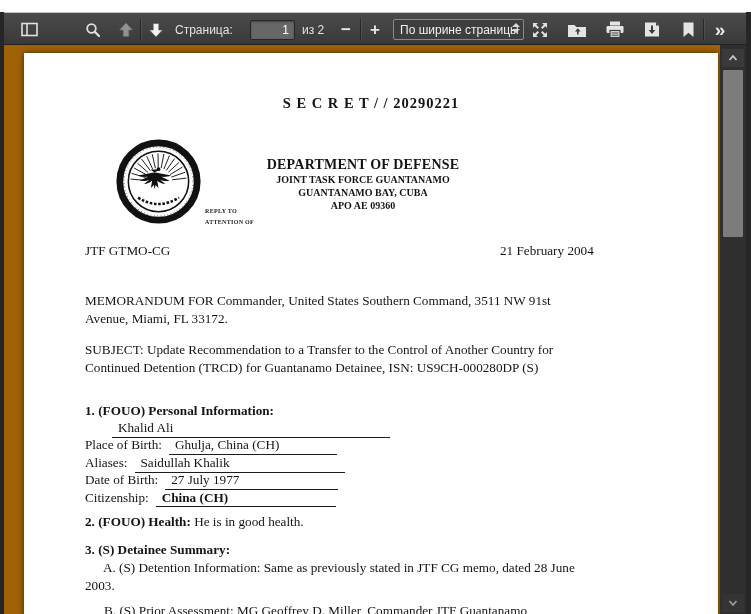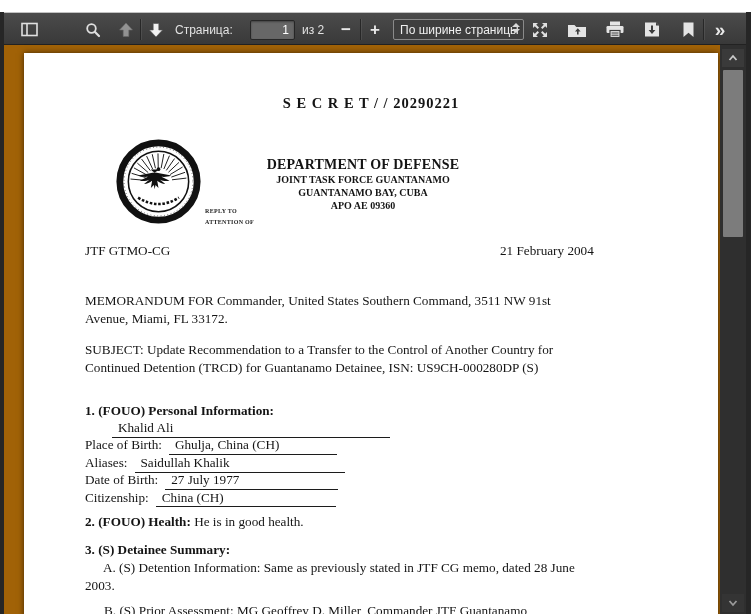--- a/index.html
+++ b/index.html
@@ -62,7 +62,7 @@
   .field-row { height:17.4px; display:flex; align-items:baseline; }
   .f-label { white-space:nowrap; }
   .f-value { border-bottom:1px solid #1c1c1c; margin-left:7px; padding-left:6px; white-space:nowrap; }
-  .w0 { width:278px;margin-left:27px; } .w1 { width:210px; } .w2 { width:168px; } .w3 { width:173px; } .w4 { width:180px; }
+  .w0 { width:278px;margin-left:27px; } .w1 { width:210px; } .w2 { width:168px; } .w3 { width:173px; } .w4 { width:180px;font-weight:bold; }
   .sec2 { top:460px; }
   .sec3-h { top:488px; font-weight:bold; }
   .item-a1 { top:506px; padding-left:18px; }

